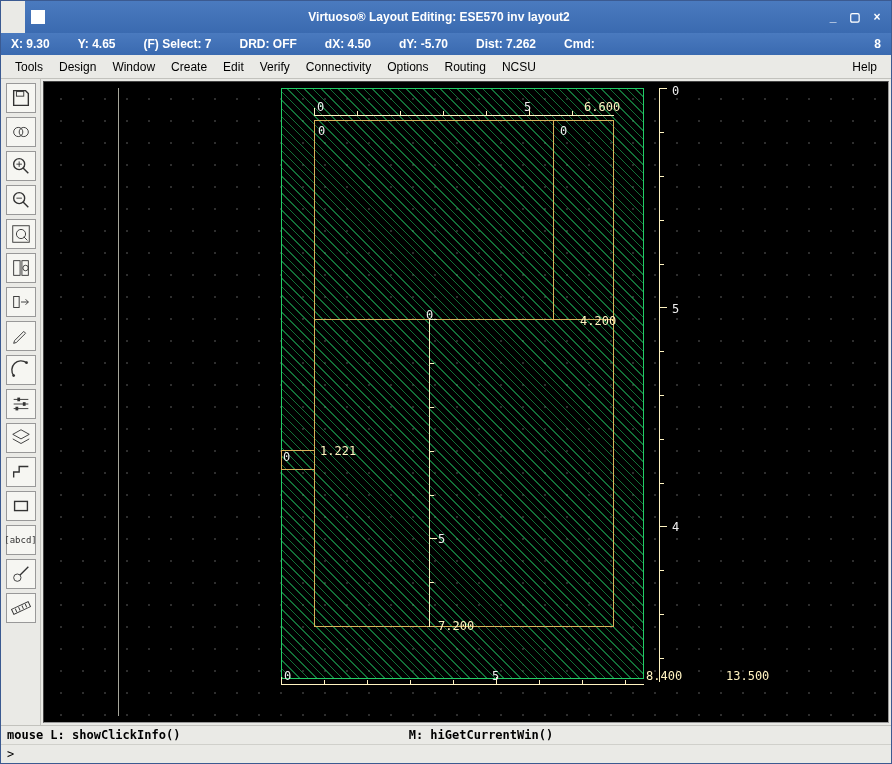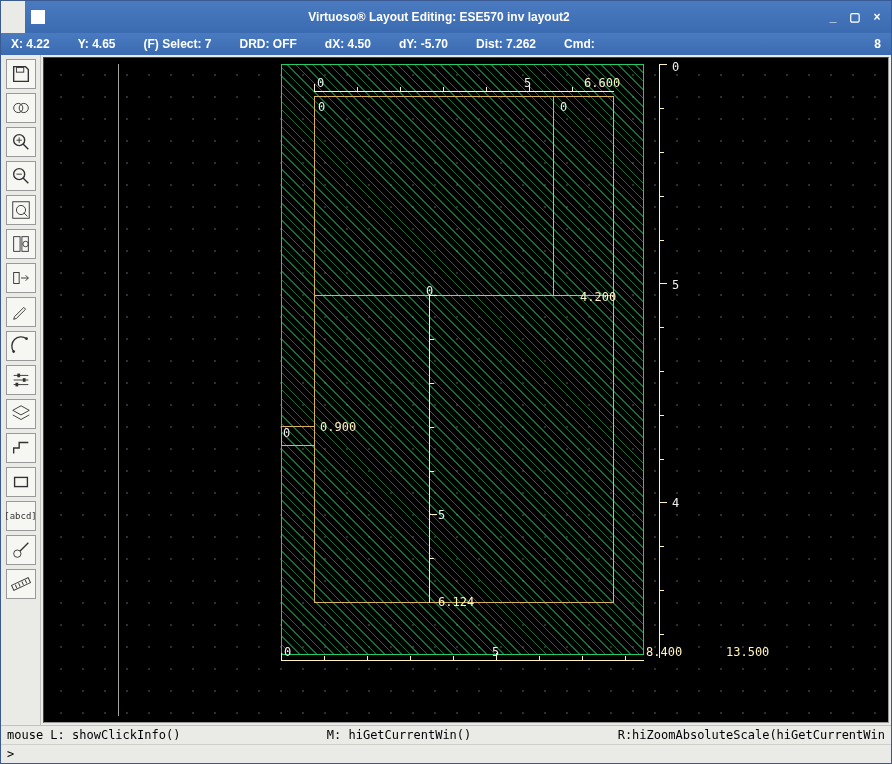--- a/index.html
+++ b/index.html
@@ -130,7 +130,7 @@
   </div>
 
   <div class="statusbar">
-    <span class="seg">X: 4.22</span>
+    <span class="seg">X: 9.30</span>
     <span class="seg">Y: 4.65</span>
     <span class="seg">(F) Select: 7</span>
     <span class="seg">DRD: OFF</span>

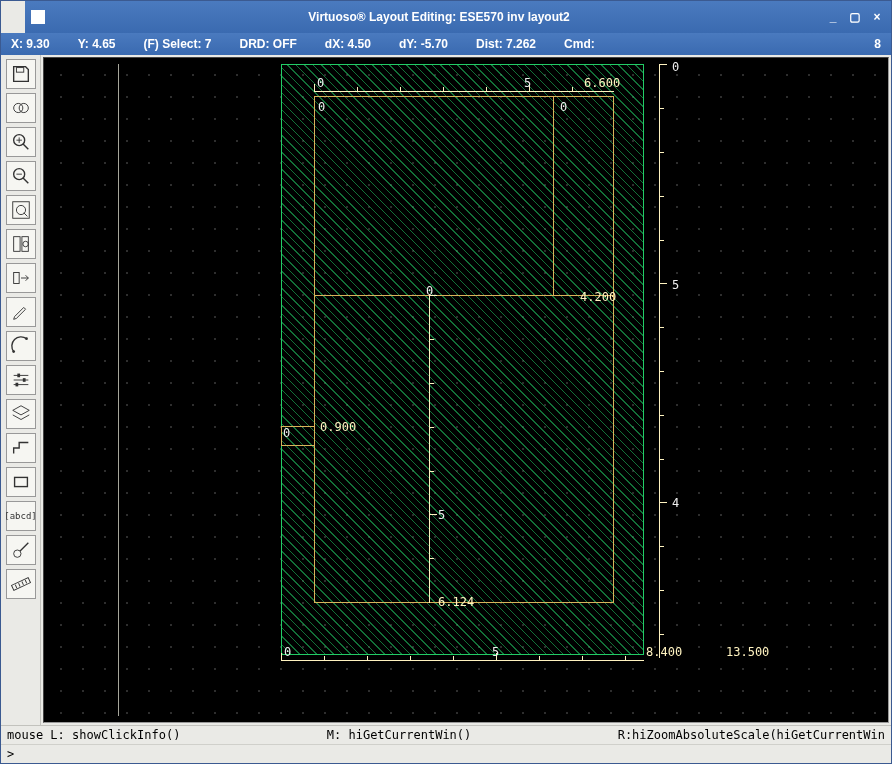--- a/index.html
+++ b/index.html
@@ -142,6 +142,20 @@
     <span class="right">8</span>
   </div>
 
+  <div class="menubar">
+    <span class="menu-item">Tools</span>
+    <span class="menu-item">Design</span>
+    <span class="menu-item">Window</span>
+    <span class="menu-item">Create</span>
+    <span class="menu-item">Edit</span>
+    <span class="menu-item">Verify</span>
+    <span class="menu-item">Connectivity</span>
+    <span class="menu-item">Options</span>
+    <span class="menu-item">Routing</span>
+    <span class="menu-item">NCSU</span>
+    <span class="spacer"></span>
+    <span class="menu-item">Help</span>
+  </div>
 
   <div class="workrow">
     <div class="toolbar">

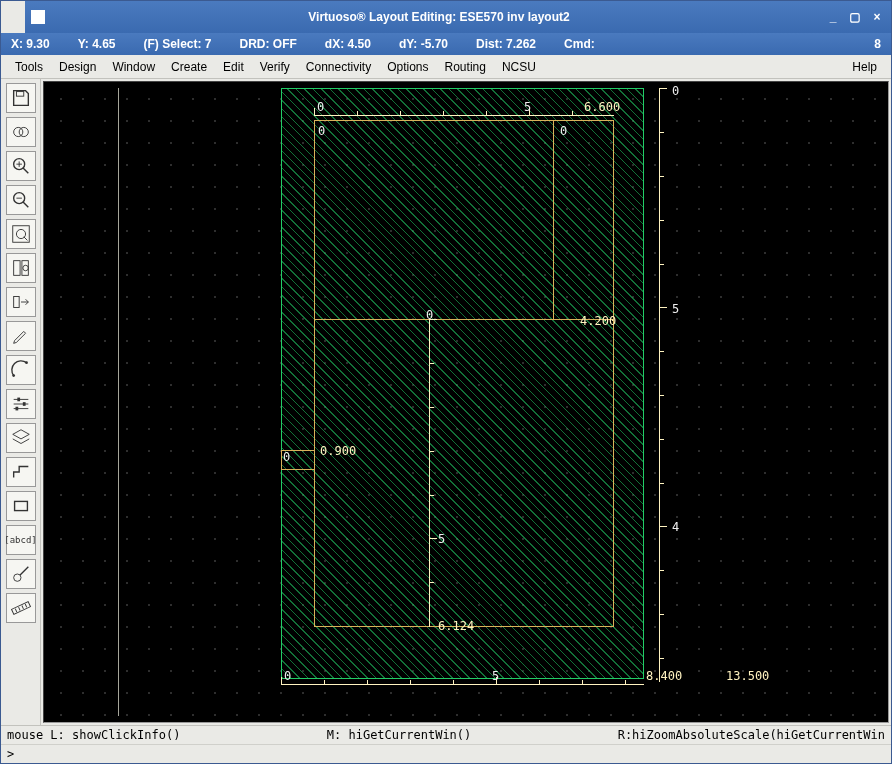--- a/index.html
+++ b/index.html
@@ -309,7 +309,7 @@
         <span class="dim-text" style="left:394px; top:537px;">6.124</span>
 
         <span class="tick-text" style="left:239px; top:368px;">0</span>
-        <span class="dim-text" style="left:276px; top:362px;">0.900</span>
+        <span class="dim-text" style="left:276px; top:362px;">1.221</span>
 
         <div class="hruler" style="left:237px; top:602px; width:363px;">
           <div class="baseline"></div>

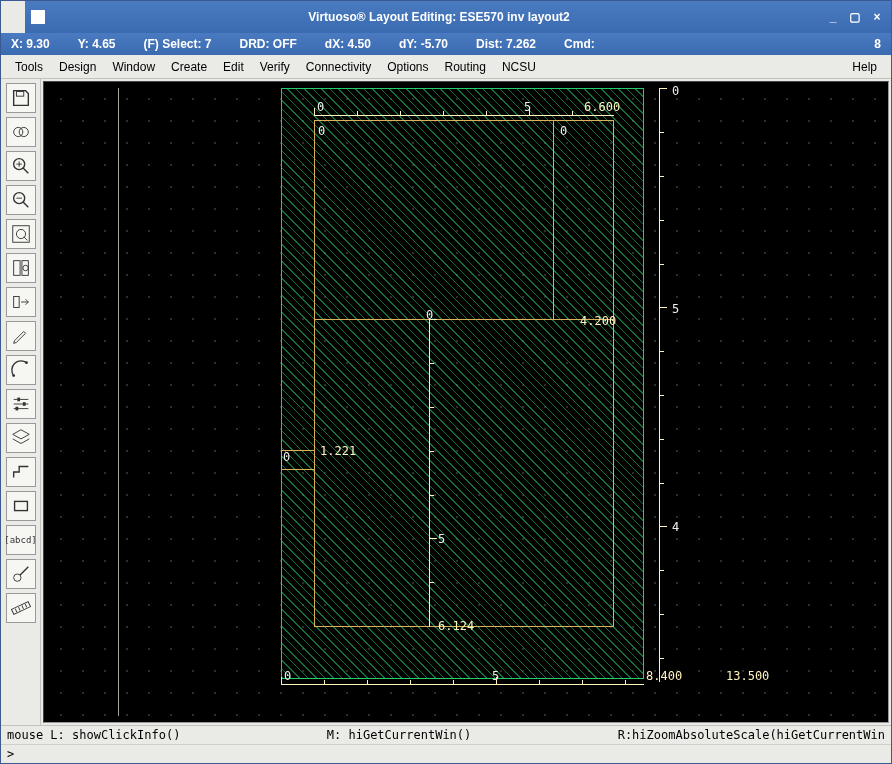--- a/index.html
+++ b/index.html
@@ -306,7 +306,7 @@
           <div class="tick" style="top:263px;width:5px"></div>
         </div>
         <span class="tick-text" style="left:394px; top:450px;">5</span>
-        <span class="dim-text" style="left:394px; top:537px;">6.124</span>
+        <span class="dim-text" style="left:394px; top:537px;">7.200</span>
 
         <span class="tick-text" style="left:239px; top:368px;">0</span>
         <span class="dim-text" style="left:276px; top:362px;">1.221</span>

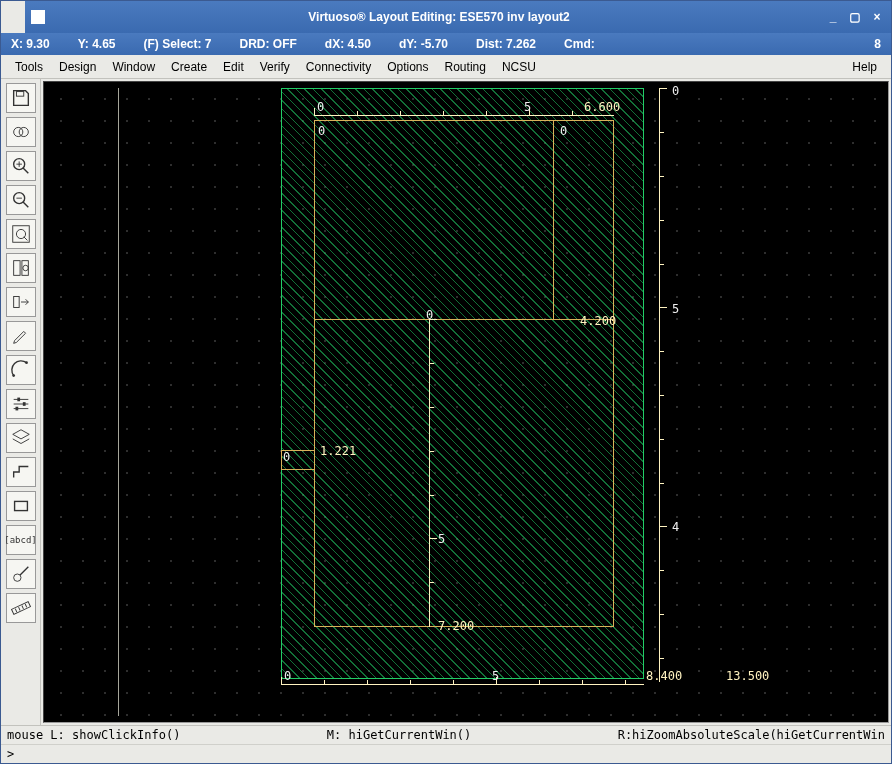--- a/index.html
+++ b/index.html
@@ -105,7 +105,7 @@
   padding: 2px 6px;
   display:flex;
 }
-.footer .chunk { white-space:nowrap; }
+.footer .chunk { white-space:nowrap;font-weight:bold; }
 .footer .pad { flex-basis: 26%; }
 .cmdline { background:#eaeae6; font-family:monospace; font-size:12px; padding:2px 6px; color:#000; border-top:1px solid #d0d0cb;}
 </style>

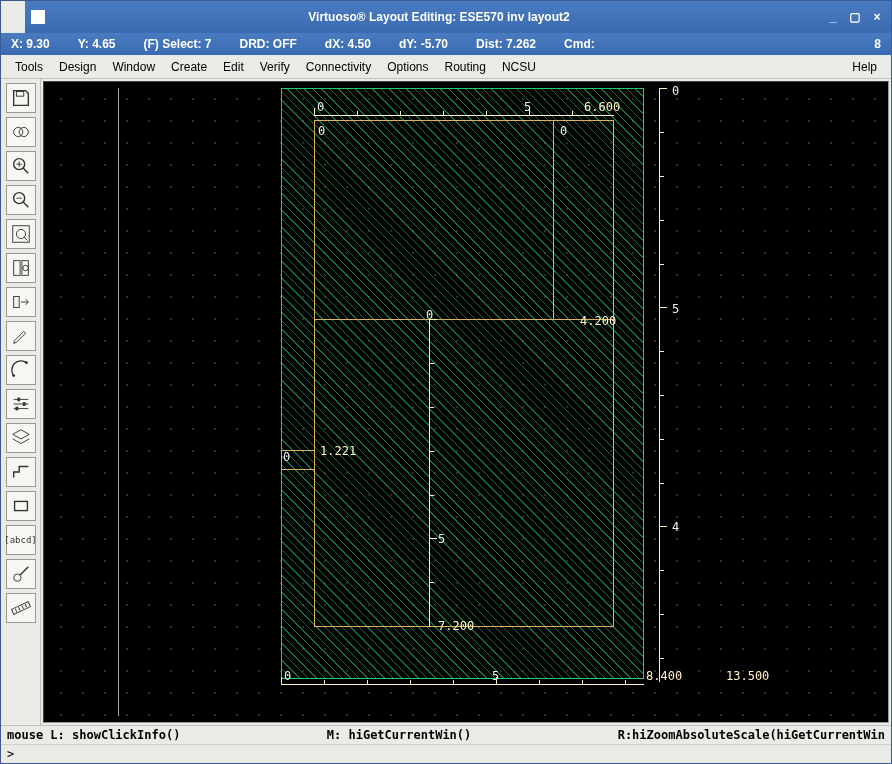--- a/index.html
+++ b/index.html
@@ -358,7 +358,6 @@
     <span class="pad"></span>
     <span class="chunk">M: hiGetCurrentWin()</span>
     <span class="pad"></span>
-    <span class="chunk">R:hiZoomAbsoluteScale(hiGetCurrentWin</span>
   </div>
   <div class="cmdline">
     <span>&gt;</span>

